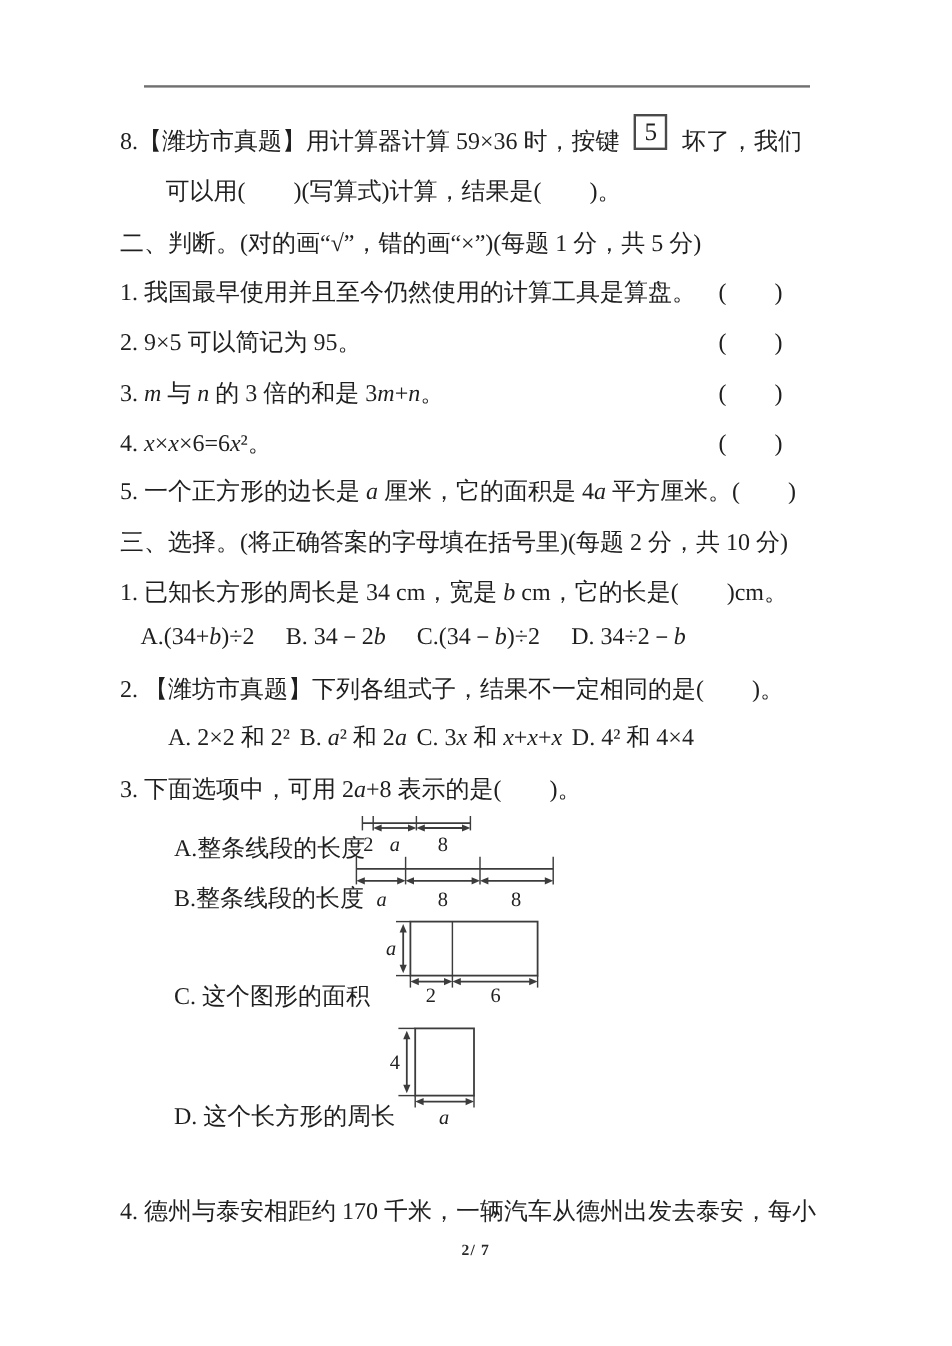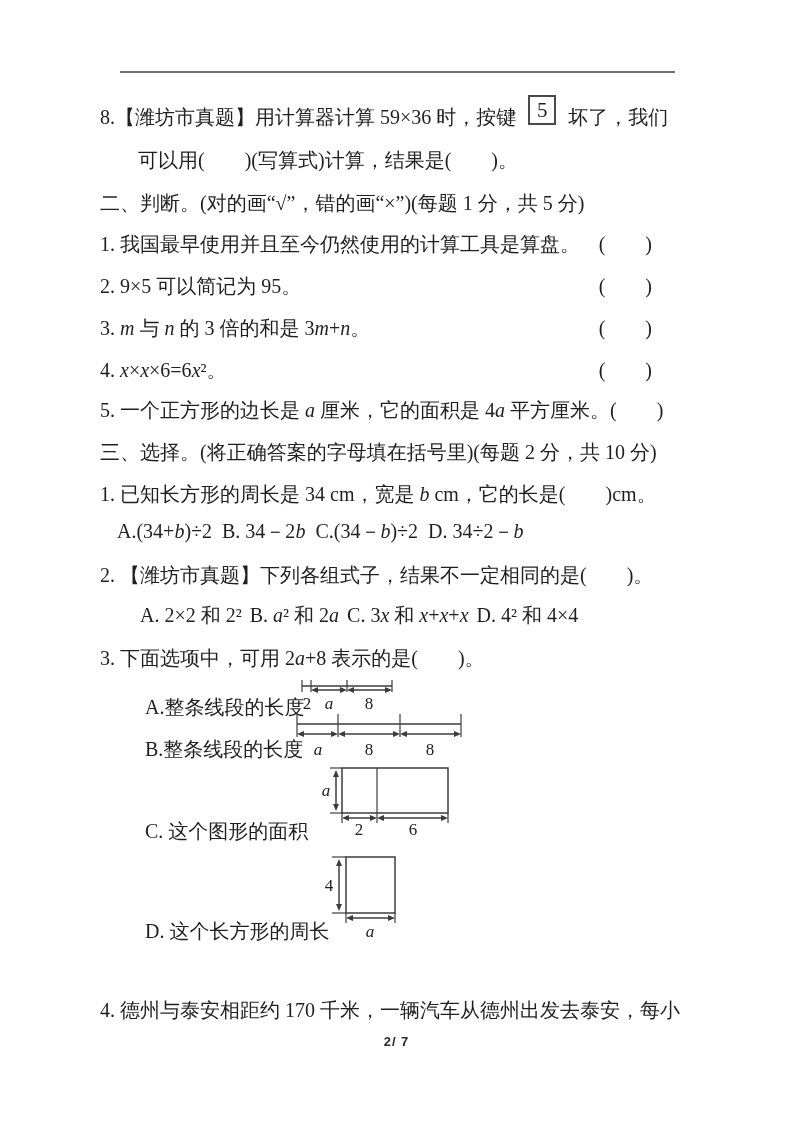--- a/index.html
+++ b/index.html
@@ -25,7 +25,7 @@
   }
   .jrow{position:absolute;left:100px;width:552px;display:flex;justify-content:space-between;line-height:26px;white-space:nowrap;}
   .opts{position:absolute;display:flex;line-height:26px;white-space:nowrap;}
-  .opts.q1{left:117px;gap:10px;}
+  .opts.q1{left:117px;gap:26px;}
   .opts.q2{left:140px;gap:8px;}
   .optlabel{position:absolute;line-height:26px;white-space:nowrap;}
   svg{position:absolute;overflow:visible;}

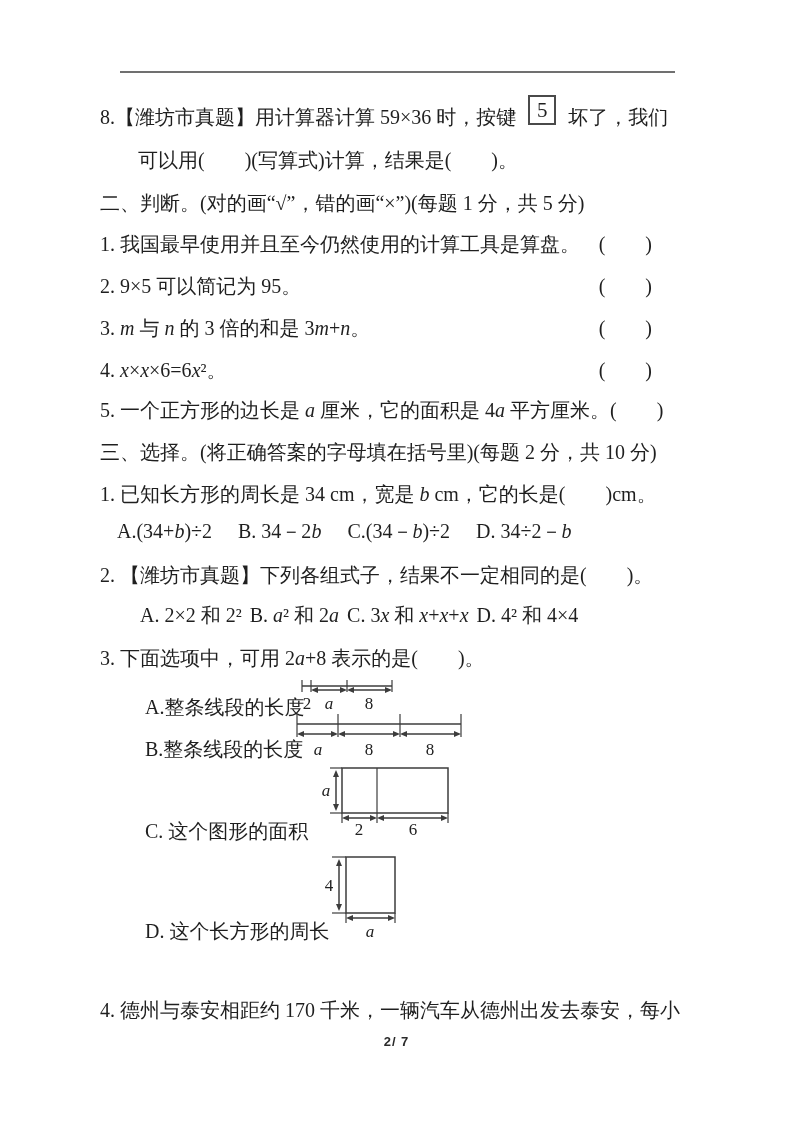--- a/index.html
+++ b/index.html
@@ -36,7 +36,7 @@
   .it{font-style:italic;}
   .pagefoot{
     position:absolute;left:0;width:793px;text-align:center;
-    font-family:Liberation Sans, sans-serif;
+    font-family:Liberation Serif, serif;
   }
   .pnum{top:1034px;font-size:13px;font-weight:bold;color:#2a2a2a;letter-spacing:1px;}
   .purl{top:1058px;font-size:21px;color:#949494;}

